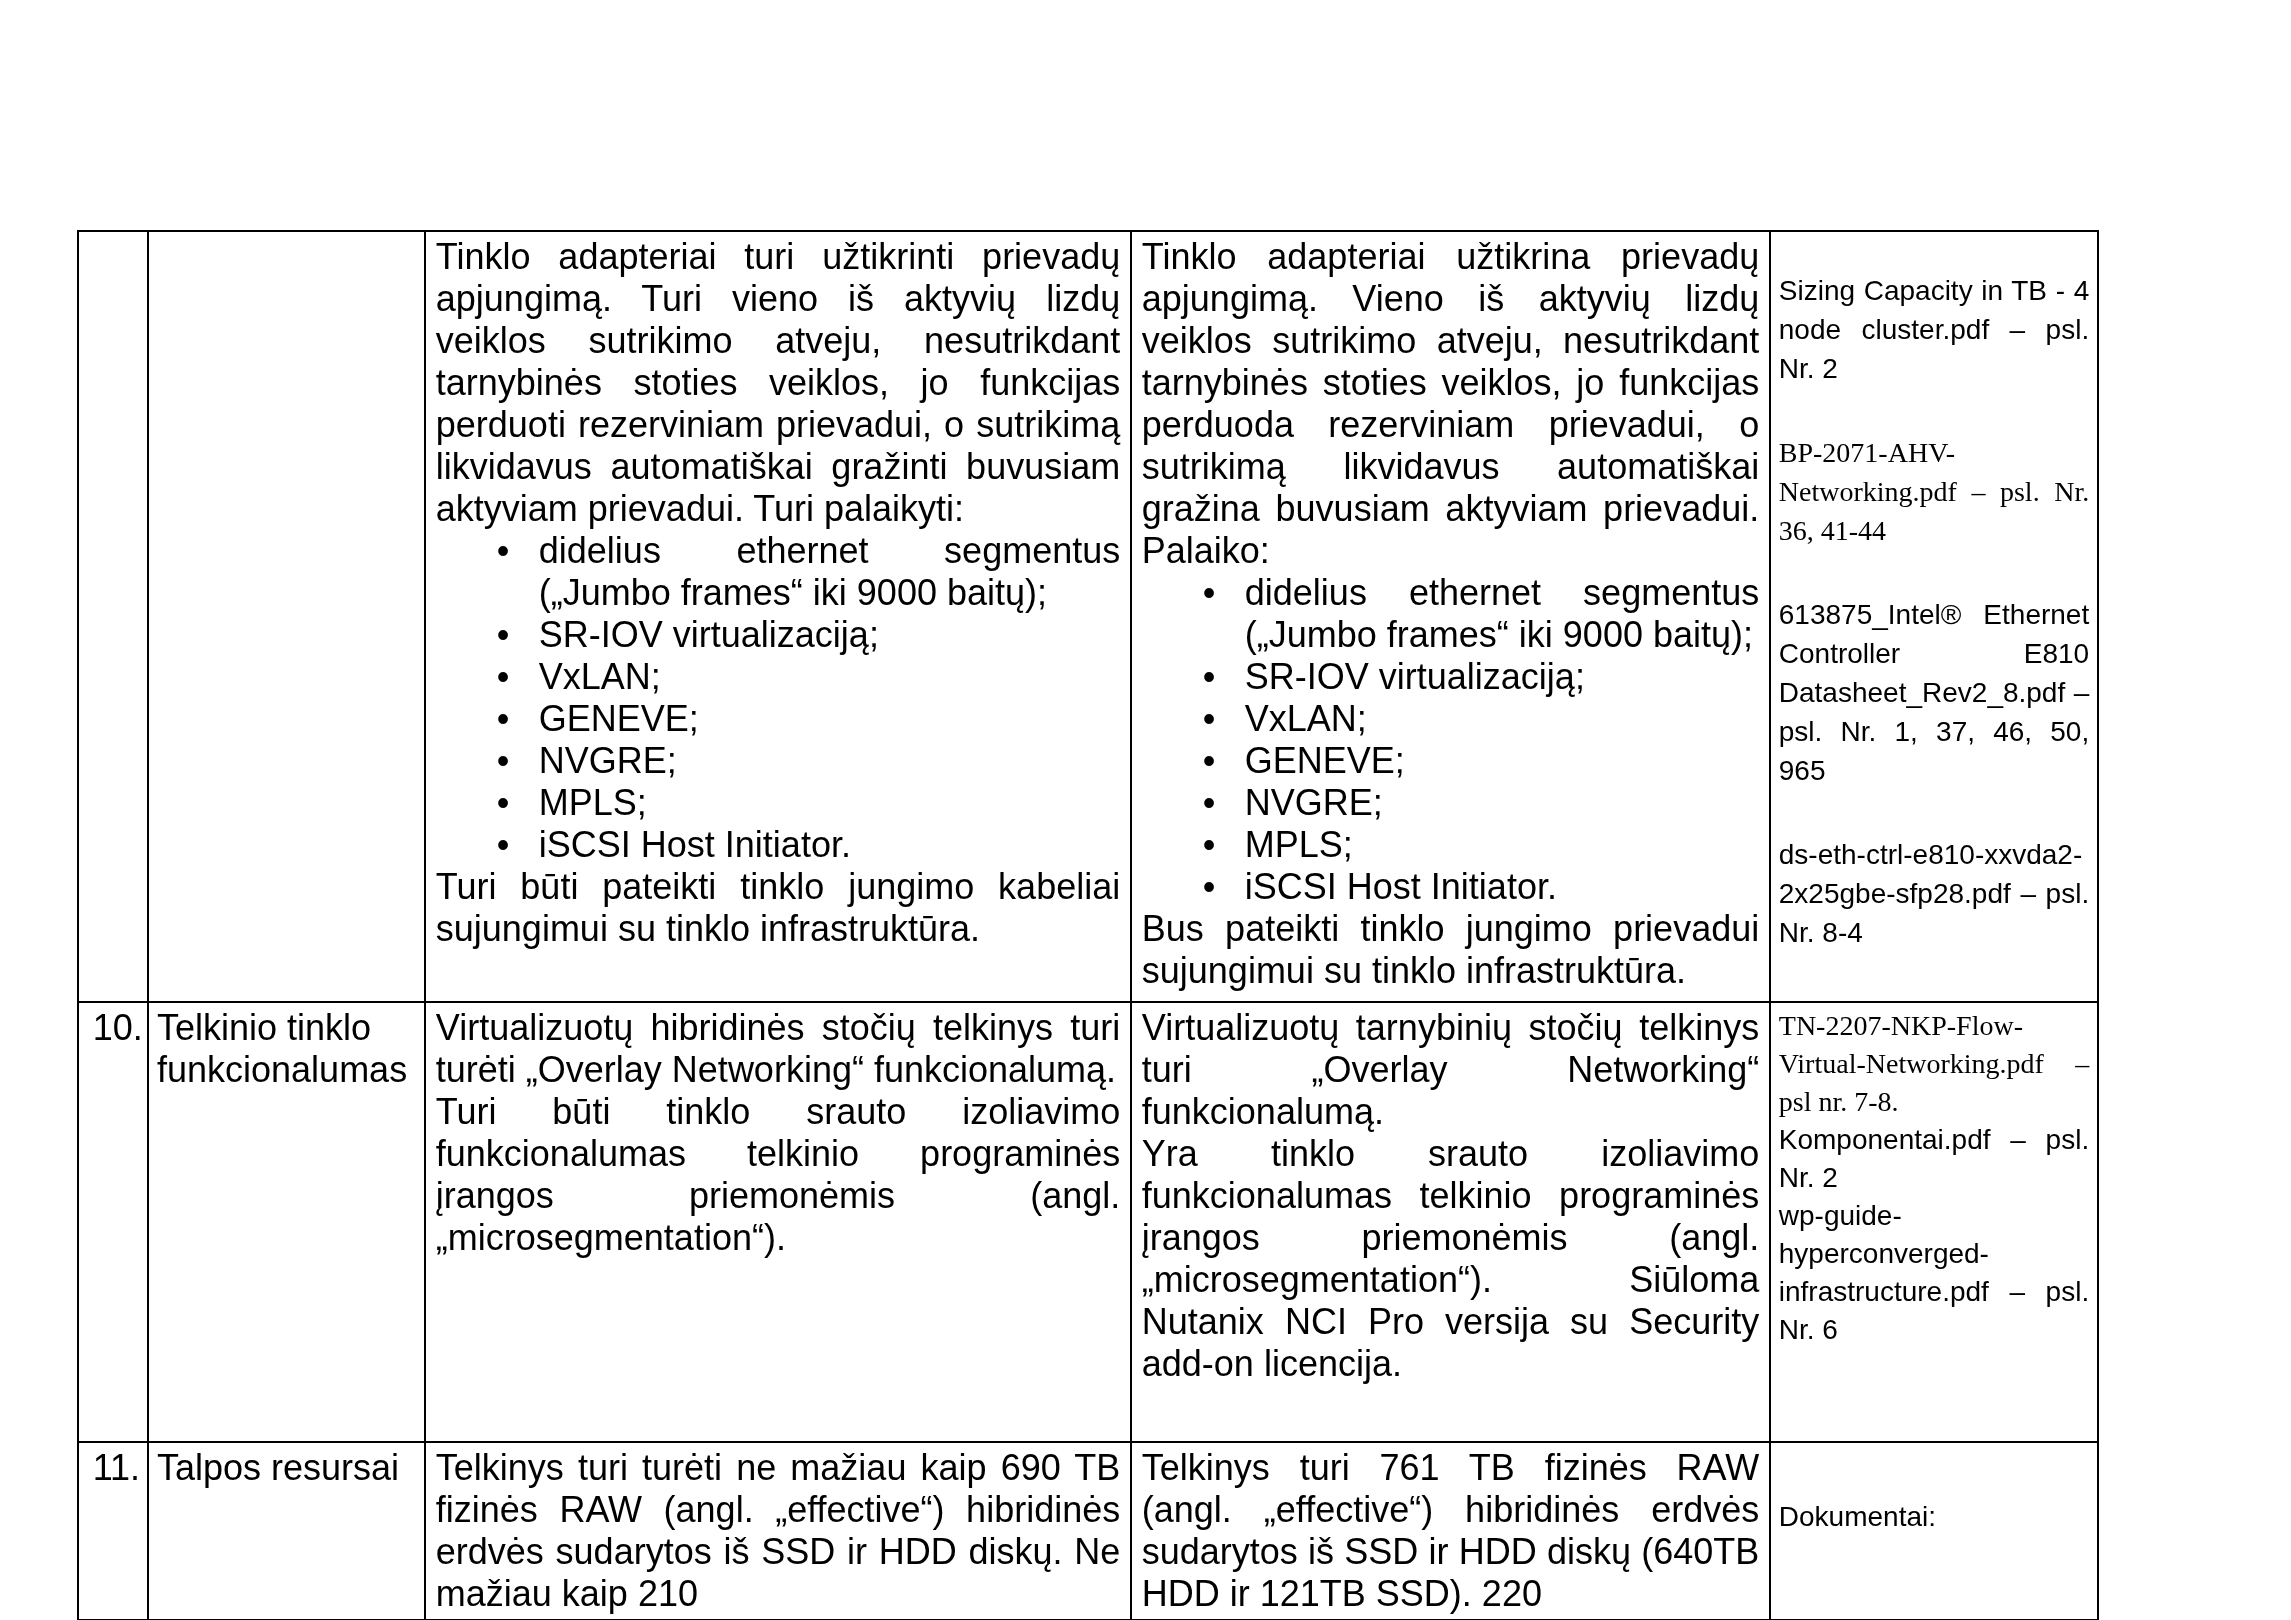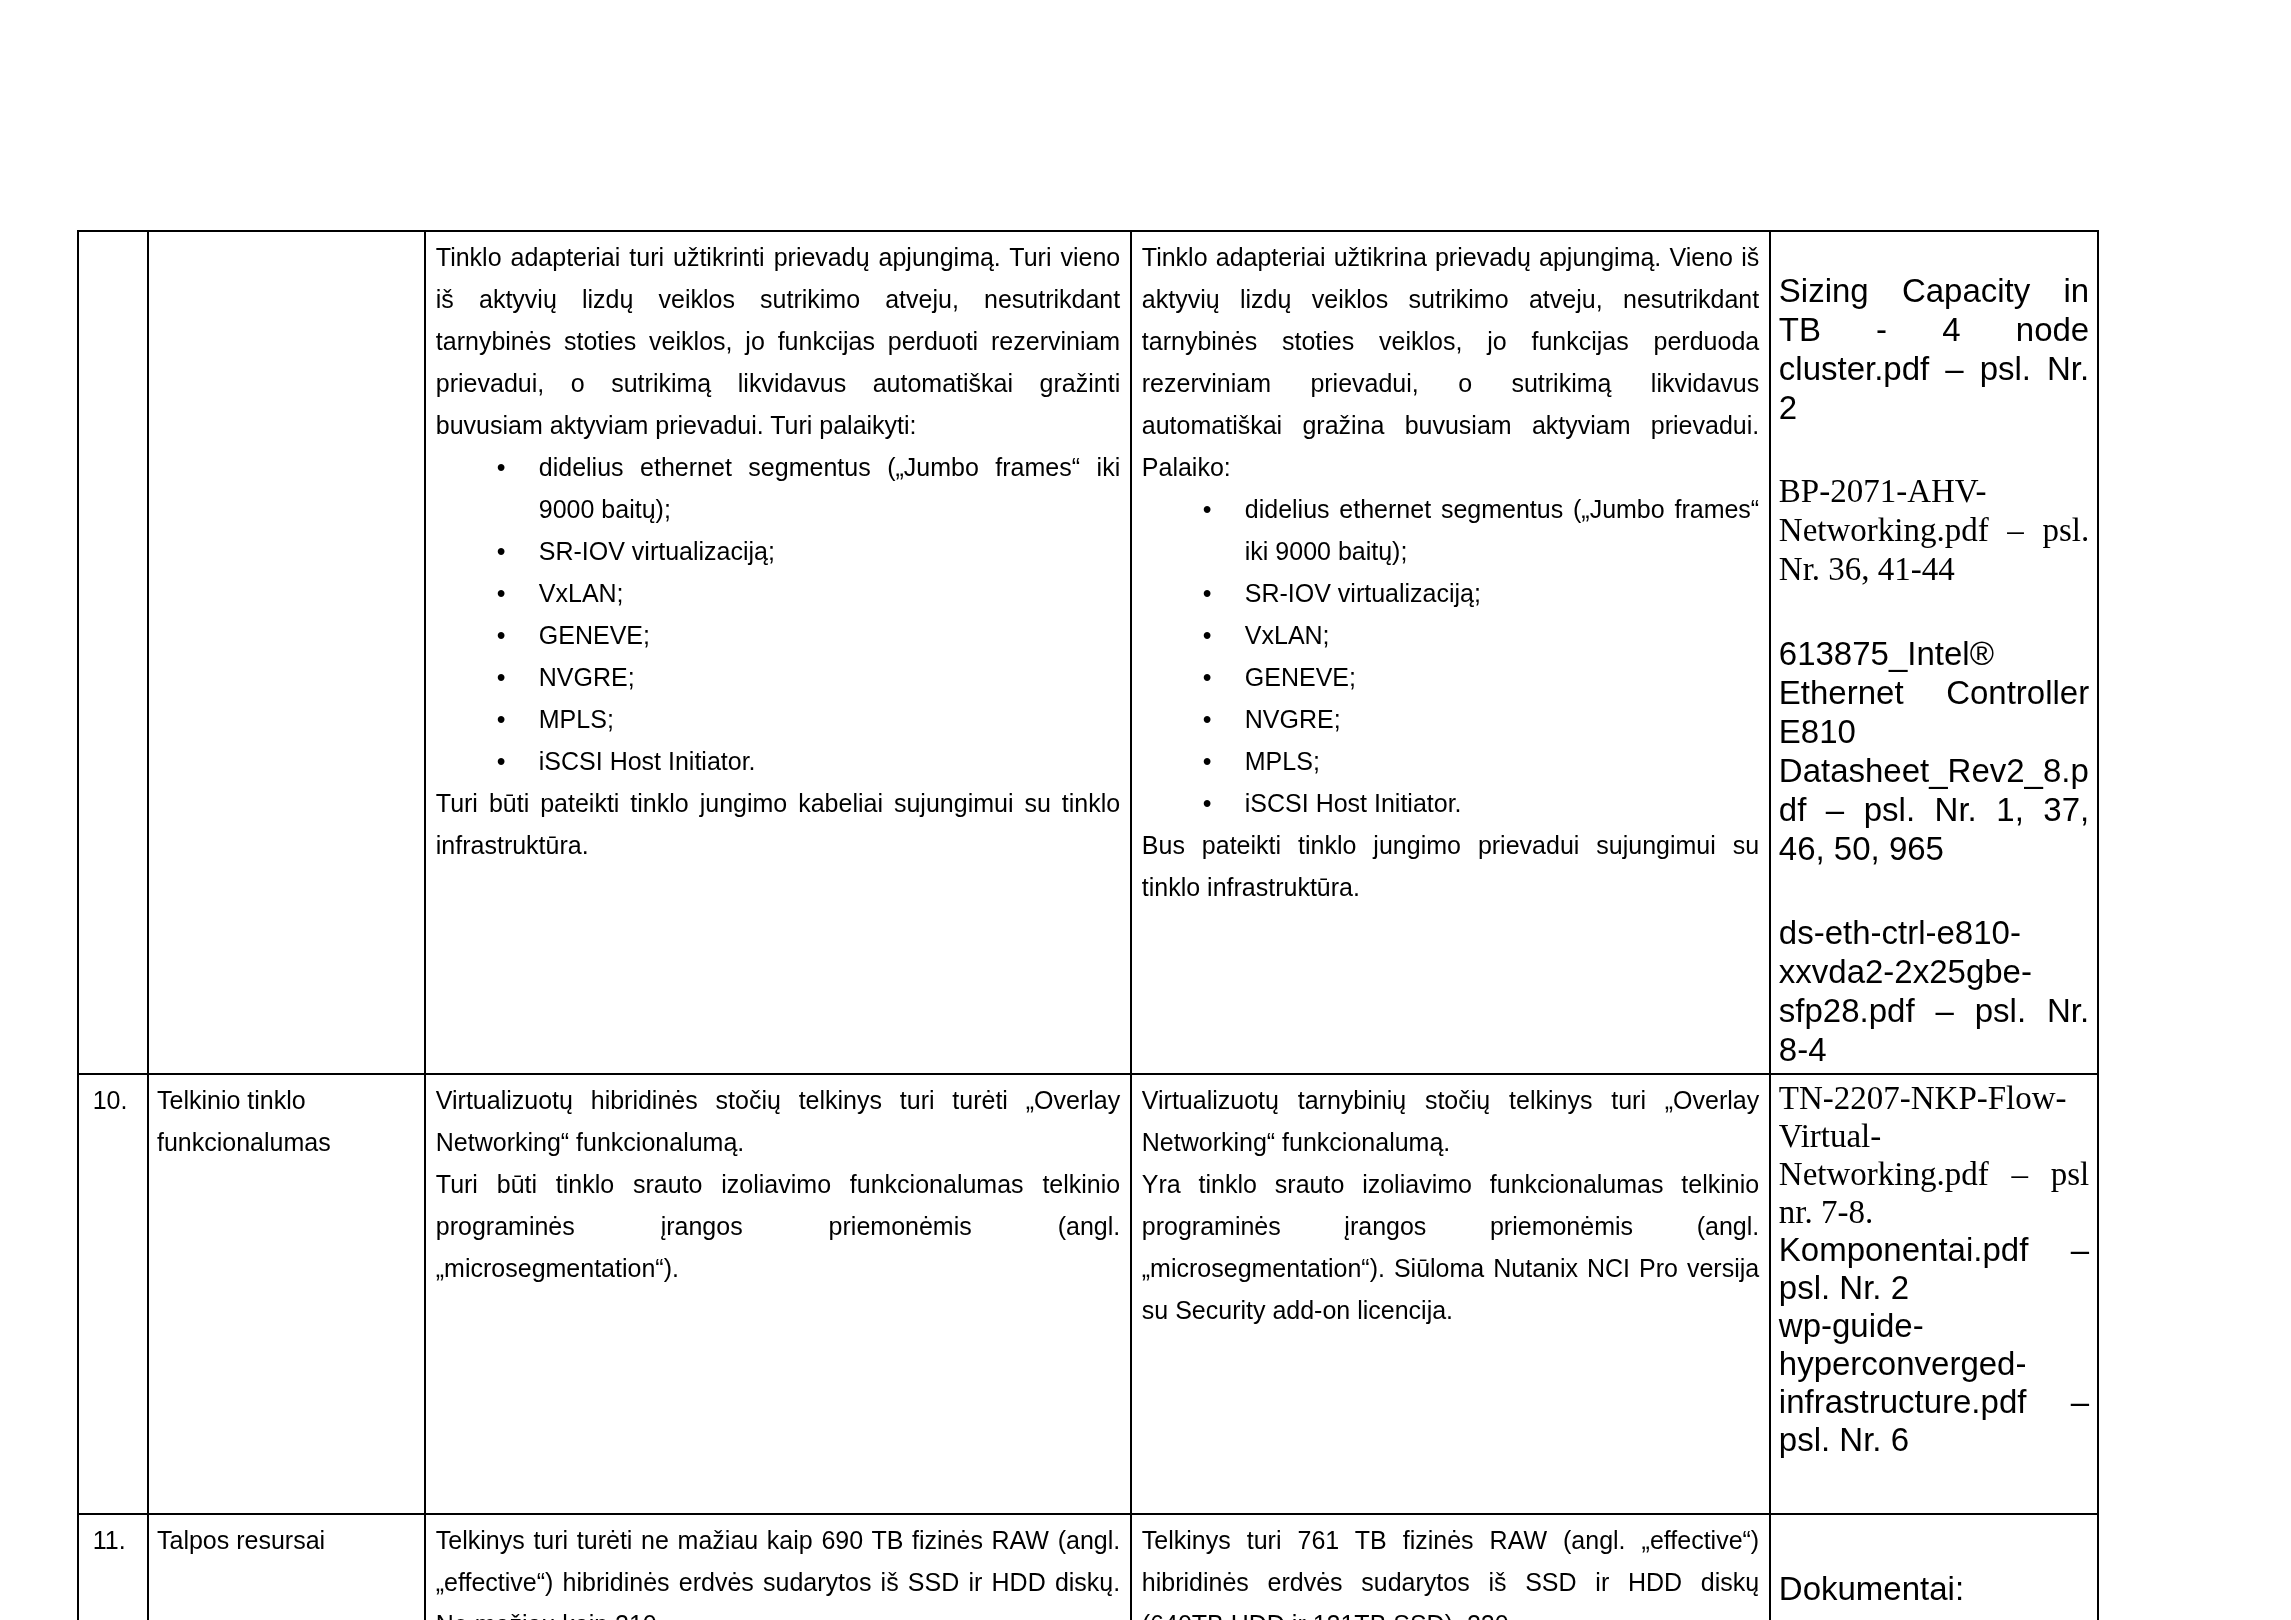--- a/index.html
+++ b/index.html
@@ -32,7 +32,7 @@
     border: 2.9px solid #000000;
     vertical-align: top;
     padding: 3.9px 9.8px 3.9px 9.8px;
-    font-size: 25px;
+    font-size: 36px;
     line-height: 42px;
     overflow: hidden;
   }

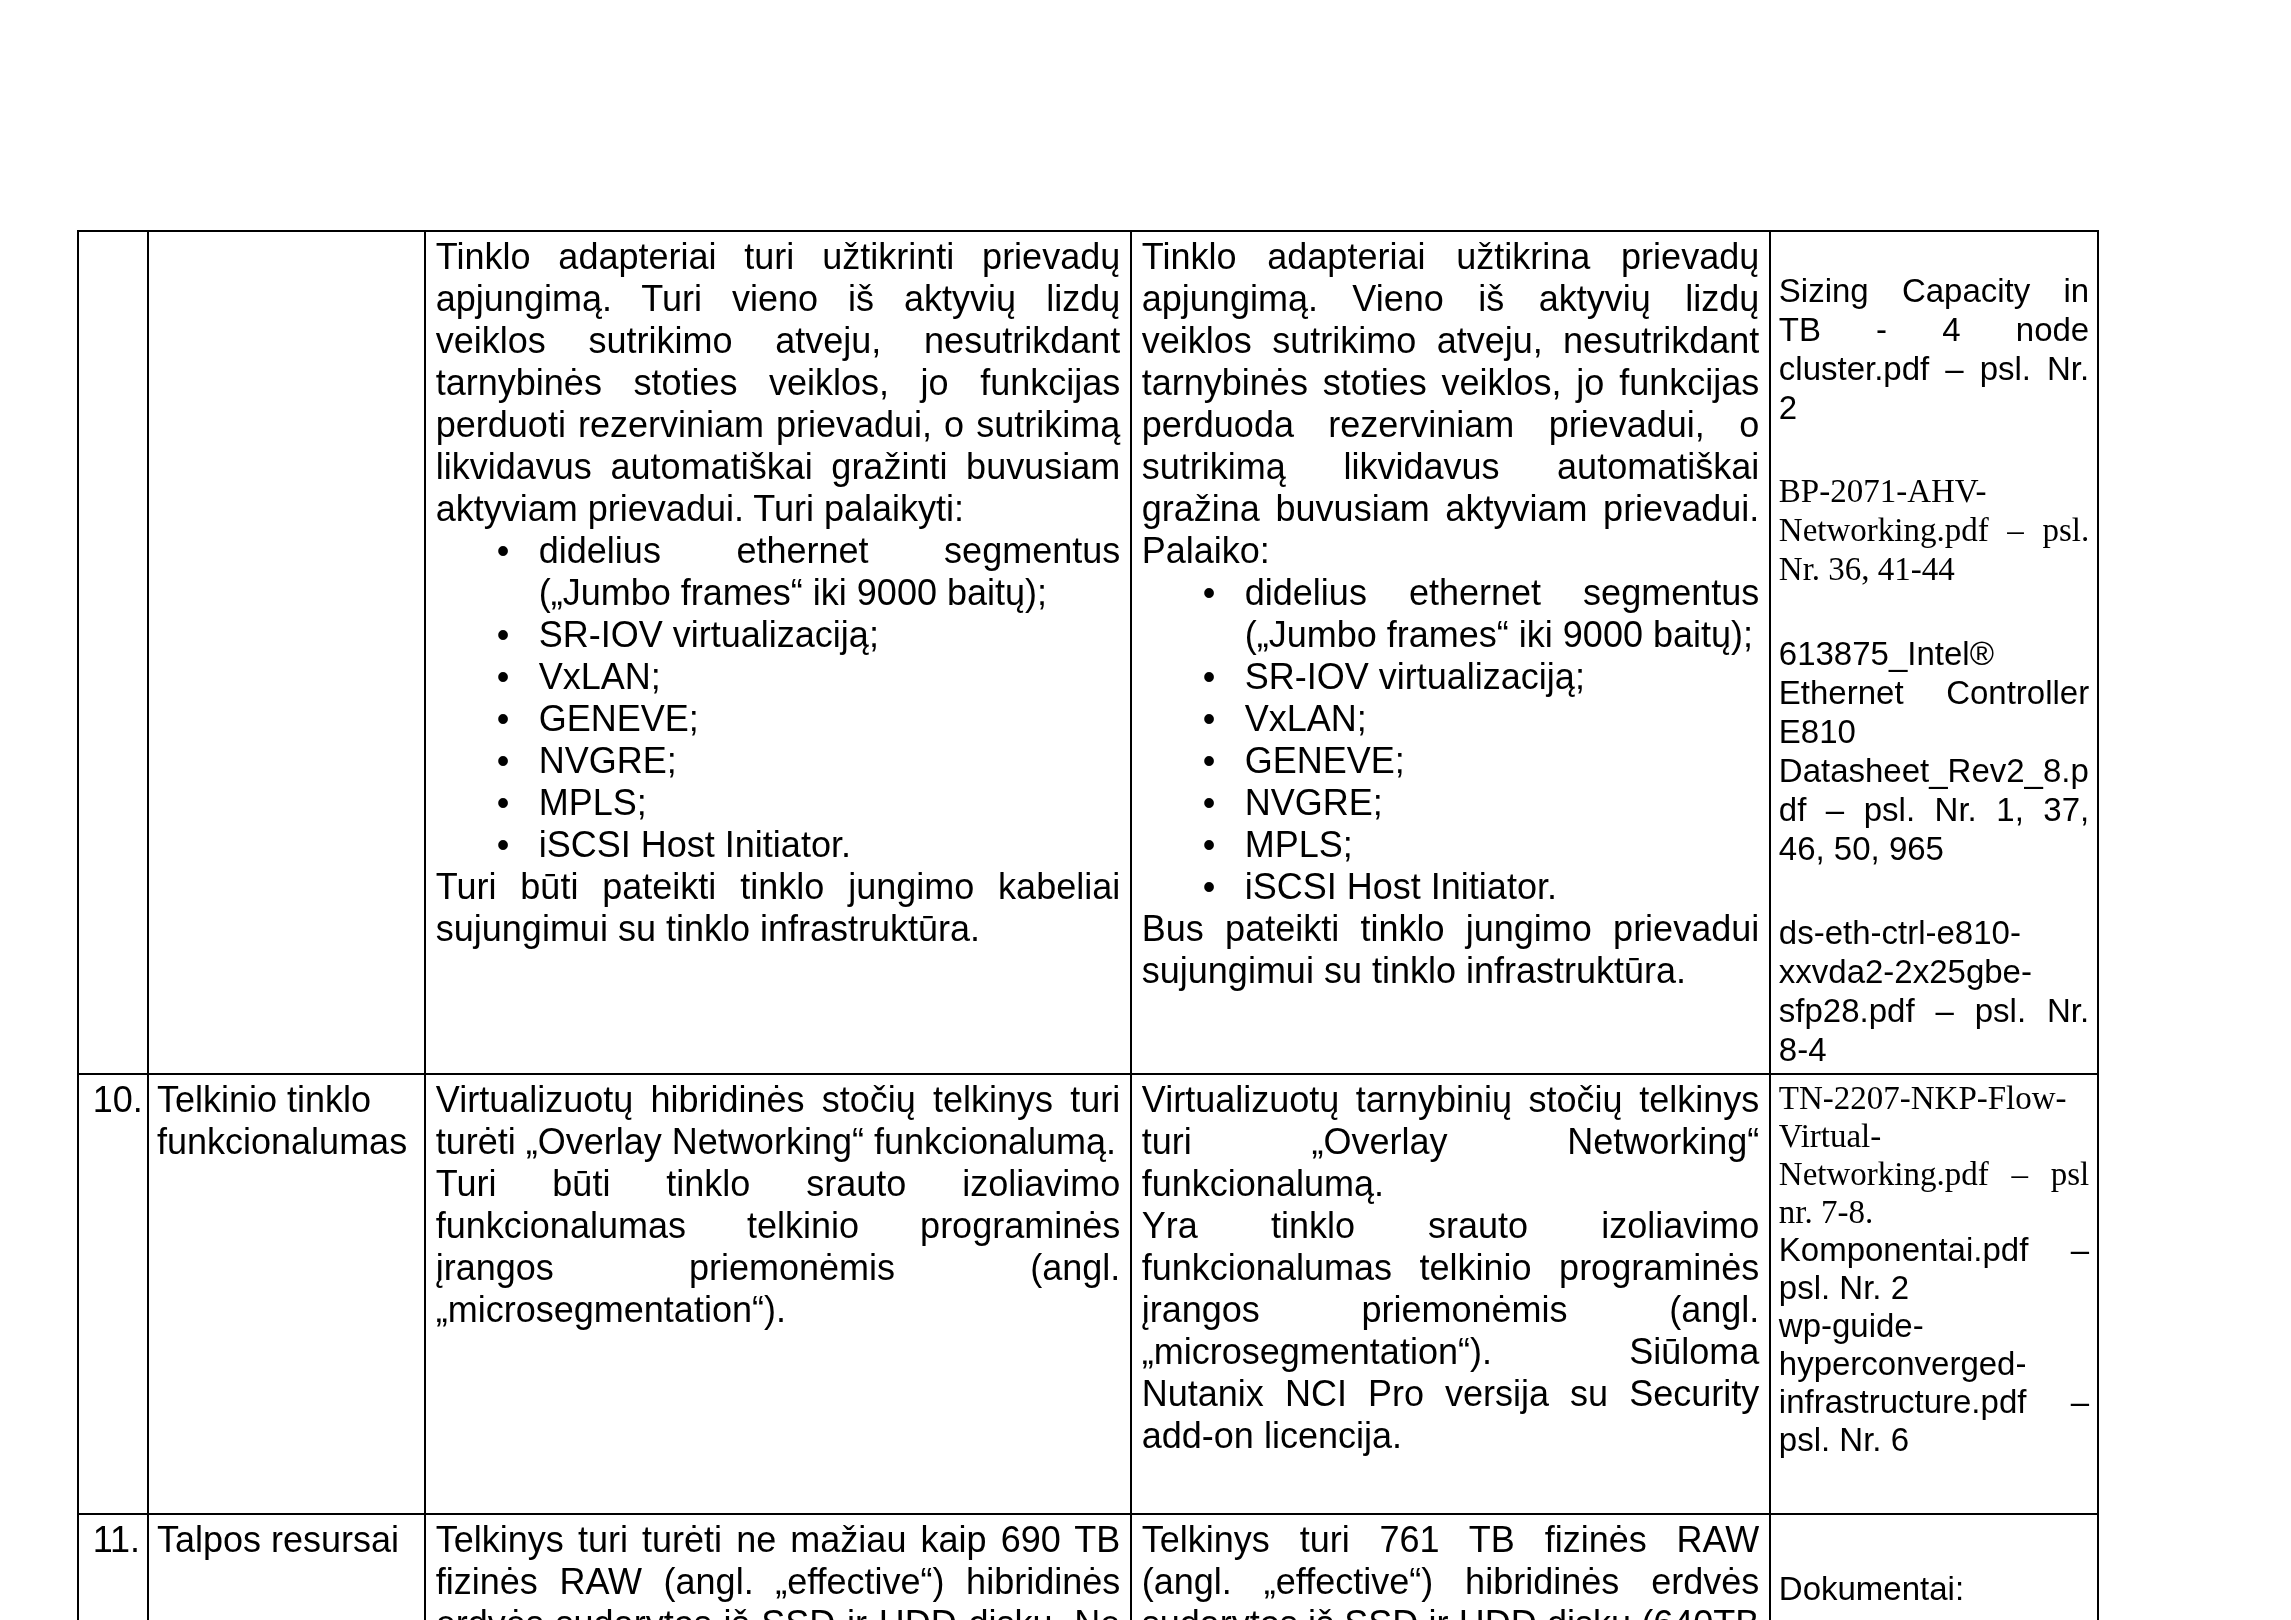--- a/index.html
+++ b/index.html
@@ -53,7 +53,7 @@
     top: 0;
   }
   td.docs {
-    font-size: 33px;
+    font-size: 28px;
     line-height: 39px;
     padding-left: 7.8px;
     padding-right: 7.8px;

